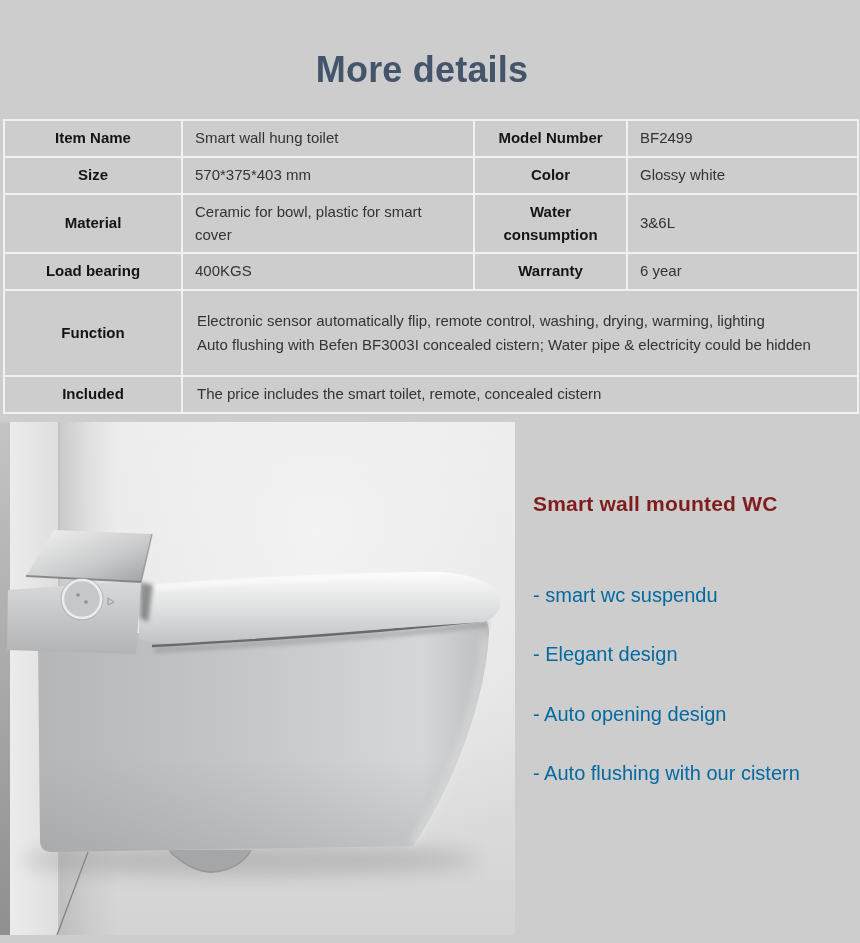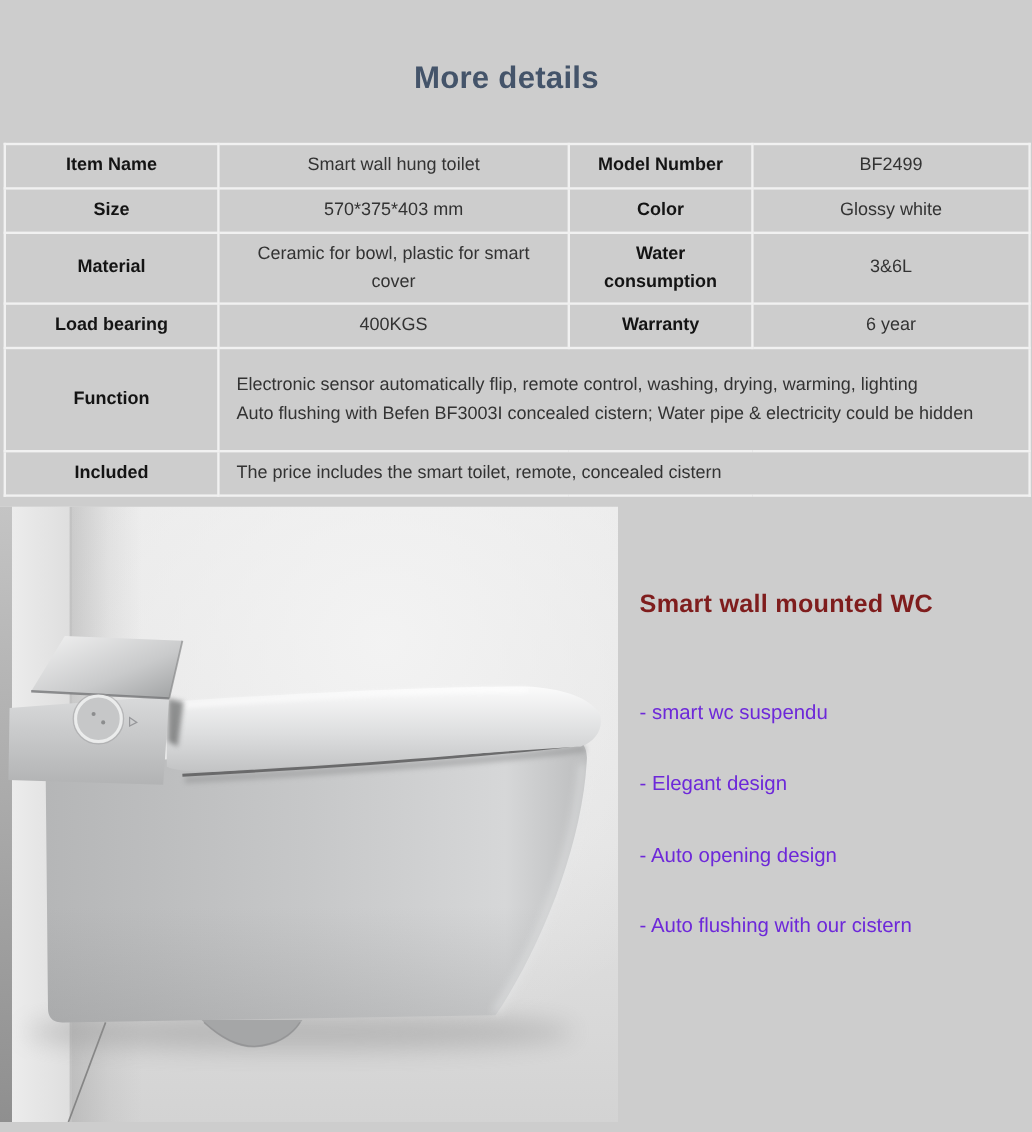--- a/index.html
+++ b/index.html
@@ -16,7 +16,7 @@
     position: absolute;
     top: 49px; left: 0; right: 16px;
     text-align: center;
-    font-size: 26px;
+    font-size: 36px;
     font-weight: bold;
     color: #44546a;
     letter-spacing: 0.2px;

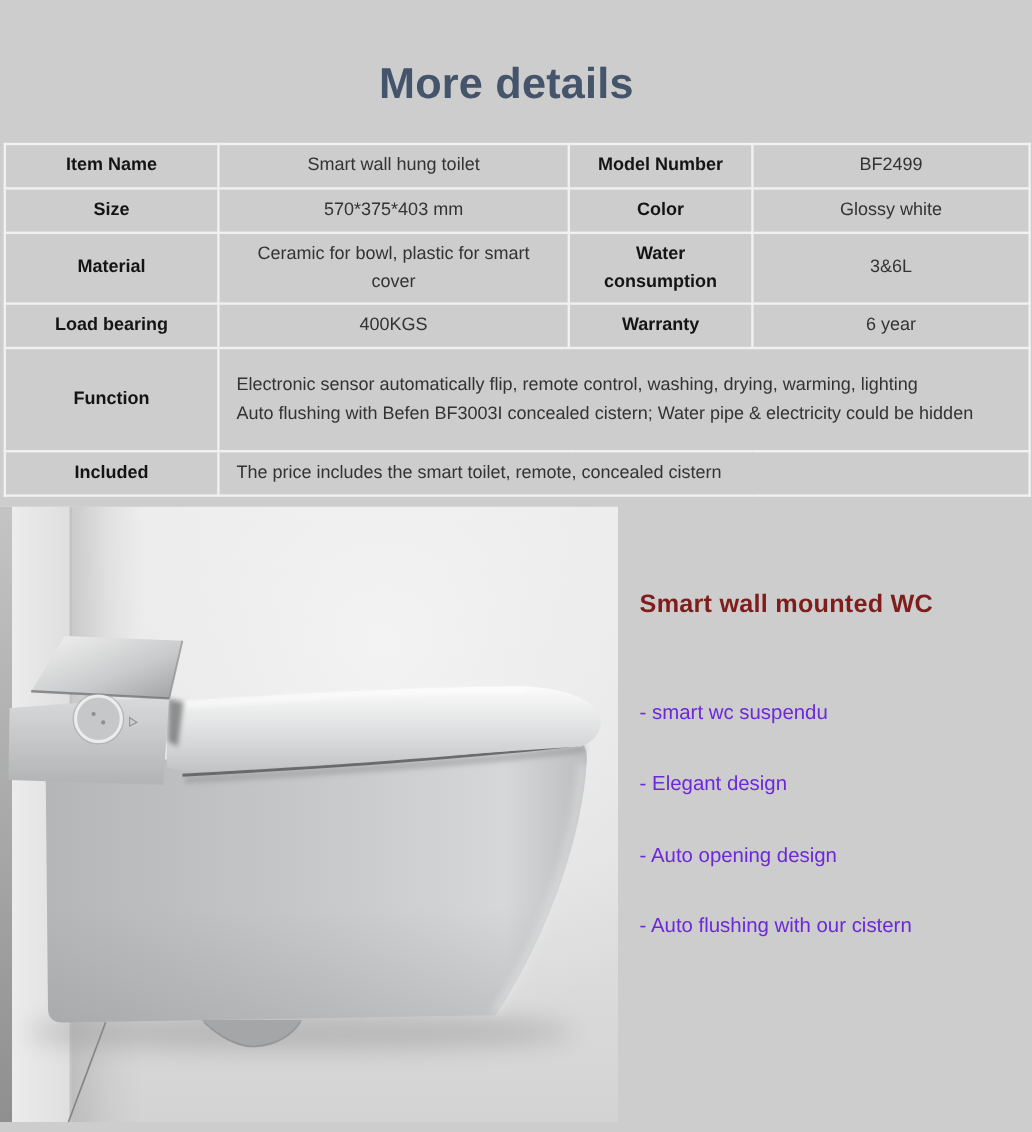--- a/index.html
+++ b/index.html
@@ -43,7 +43,7 @@
     color: #141414;
     text-align: center;
   }
-  table.spec td { text-align: center; color: #333333; }
+  table.spec td { color: #333333; }
   table.spec td.td-span {
     text-align: left;
     padding-left: 14px;

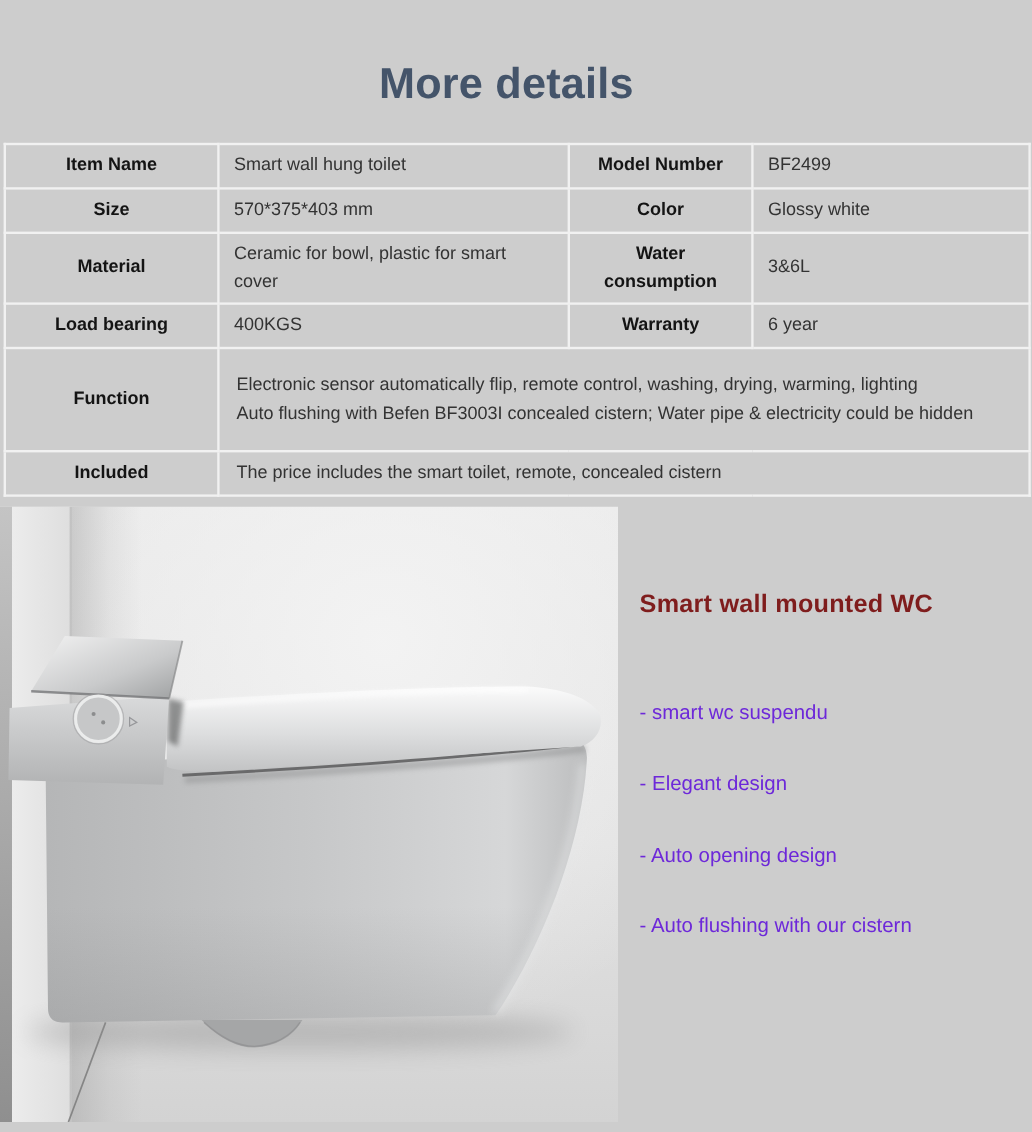--- a/index.html
+++ b/index.html
@@ -80,8 +80,8 @@
   .feature {
     position: absolute;
     left: 0;
-    font-size: 17px;
-    color: #6d28d9;
+    font-size: 20px;
+    color: #0369a1;
   }
   .feature.f0 { top: 162px; }
   .feature.f1 { top: 221px; }

